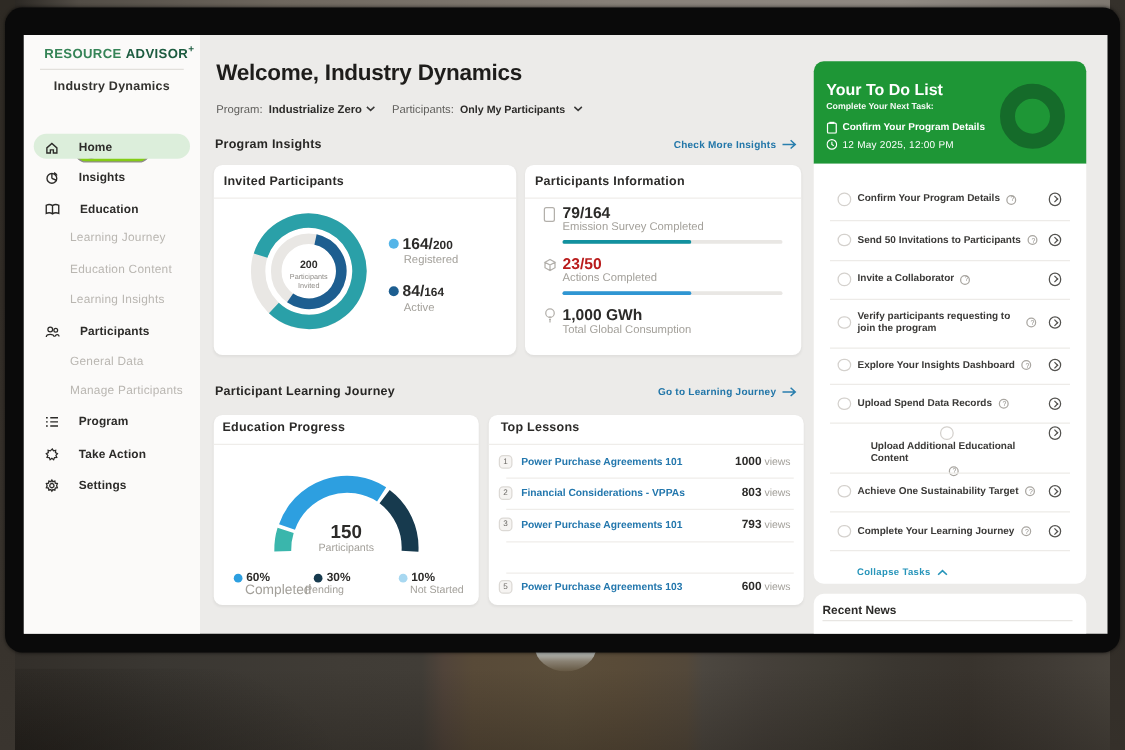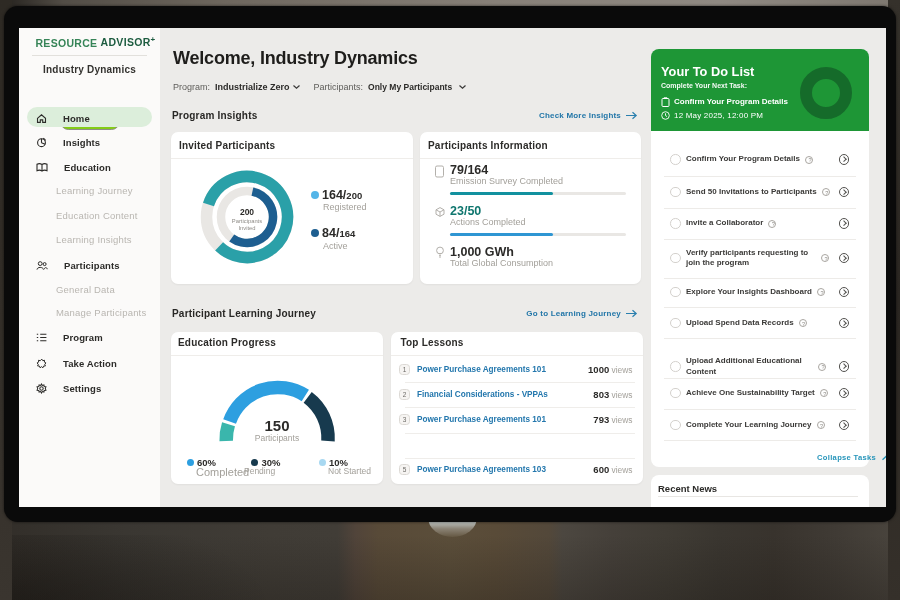--- a/index.html
+++ b/index.html
@@ -203,7 +203,7 @@
     <svg class="abs" style="left:415px; top:178px;" width="12" height="12" viewBox="0 0 12 12" fill="none" stroke="#b3b0ab" stroke-width="1">
         <path d="M2 3.8 L6 1.6 L10 3.8 L6 6 Z M2 3.8 V8.2 L6 10.4 L10 8.2 V3.8 M6 6 V10.4"></path>
       </svg>
-    <div class="abs" style="left:431px; top:176px; font-size:12.5px; font-weight:bold; color:#0f766e;">23/50</div>
+    <div class="abs" style="left:431px; top:176px; font-size:12.5px; font-weight:bold; color:#b91c1c;">23/50</div>
     <div class="abs" style="left:431px; top:188.5px; font-size:9px; color:#a3a09a;">Actions Completed</div>
     <div class="abs" style="left:431px; top:204.5px; width:176px; height:3.5px; border-radius:2px; background:#e9e7e4;"></div>
     <div class="abs" style="left:431px; top:204.5px; width:103px; height:3.5px; border-radius:2px; background:#2f96d3;"></div>

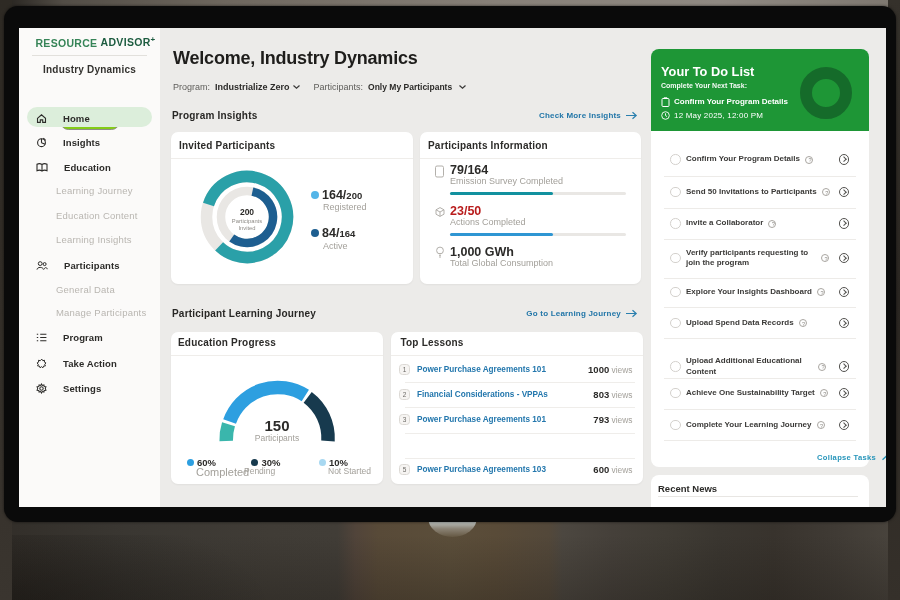--- a/index.html
+++ b/index.html
@@ -335,7 +335,7 @@
         <span class="chv" style="margin-left:auto;"></span>
       </div>
     <div class="tdiv" style="top:309.9px;"></div>
-    <div class="trow abs" style="top:328px;">
+    <div class="trow abs" style="top:313px;flex-direction:column;">
         <span class="trow-circle"></span>
         <span class="ttext" style="width:127px;">Upload Additional Educational Content</span>
         <span class="qm"></span>

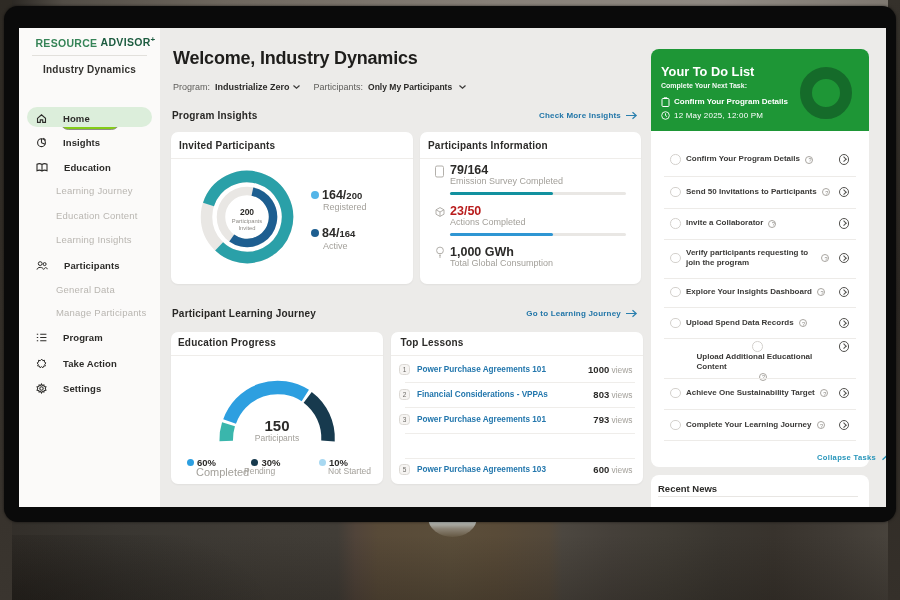--- a/index.html
+++ b/index.html
@@ -356,7 +356,7 @@
         <span class="chv"></span>
       </div>
     <div class="tdiv" style="top:412.2px;"></div>
-    <div class="abs" style="left:655px; top:425px; width:217px; display:flex; align-items:center; justify-content:flex-end; gap:5px;">
+    <div class="abs" style="left:595px; top:425px; width:217px; display:flex; align-items:center; justify-content:center; gap:5px;">
       <span style="font-size:7.6px; font-weight:bold; color:#2795ba; letter-spacing:0.3px;">Collapse Tasks</span>
       <svg width="10" height="6" viewBox="0 0 10 6">
           <polyline points="1.5,4.8 5,1.5 8.5,4.8" fill="none" stroke="#2795ba" stroke-width="1.3"></polyline>

